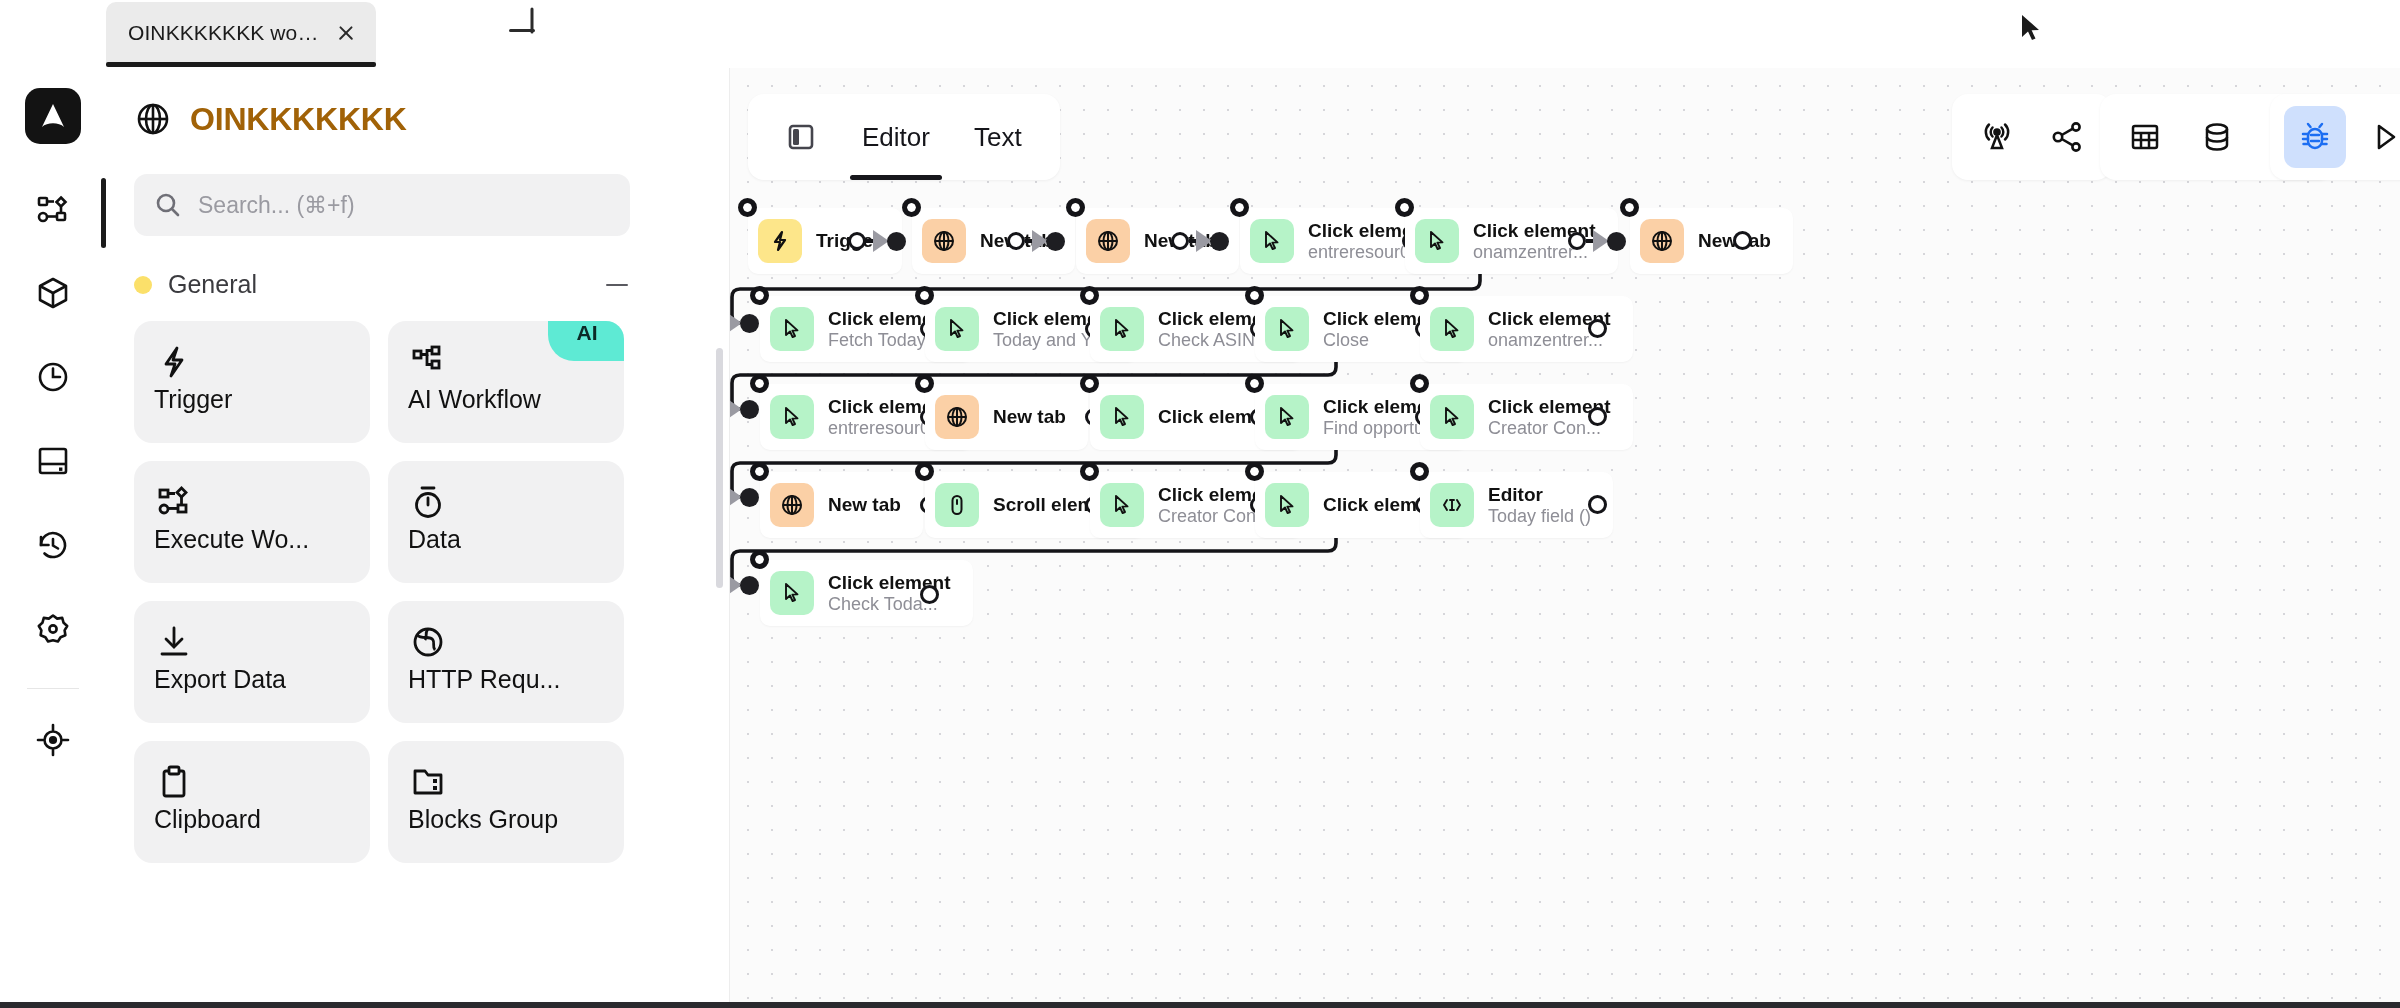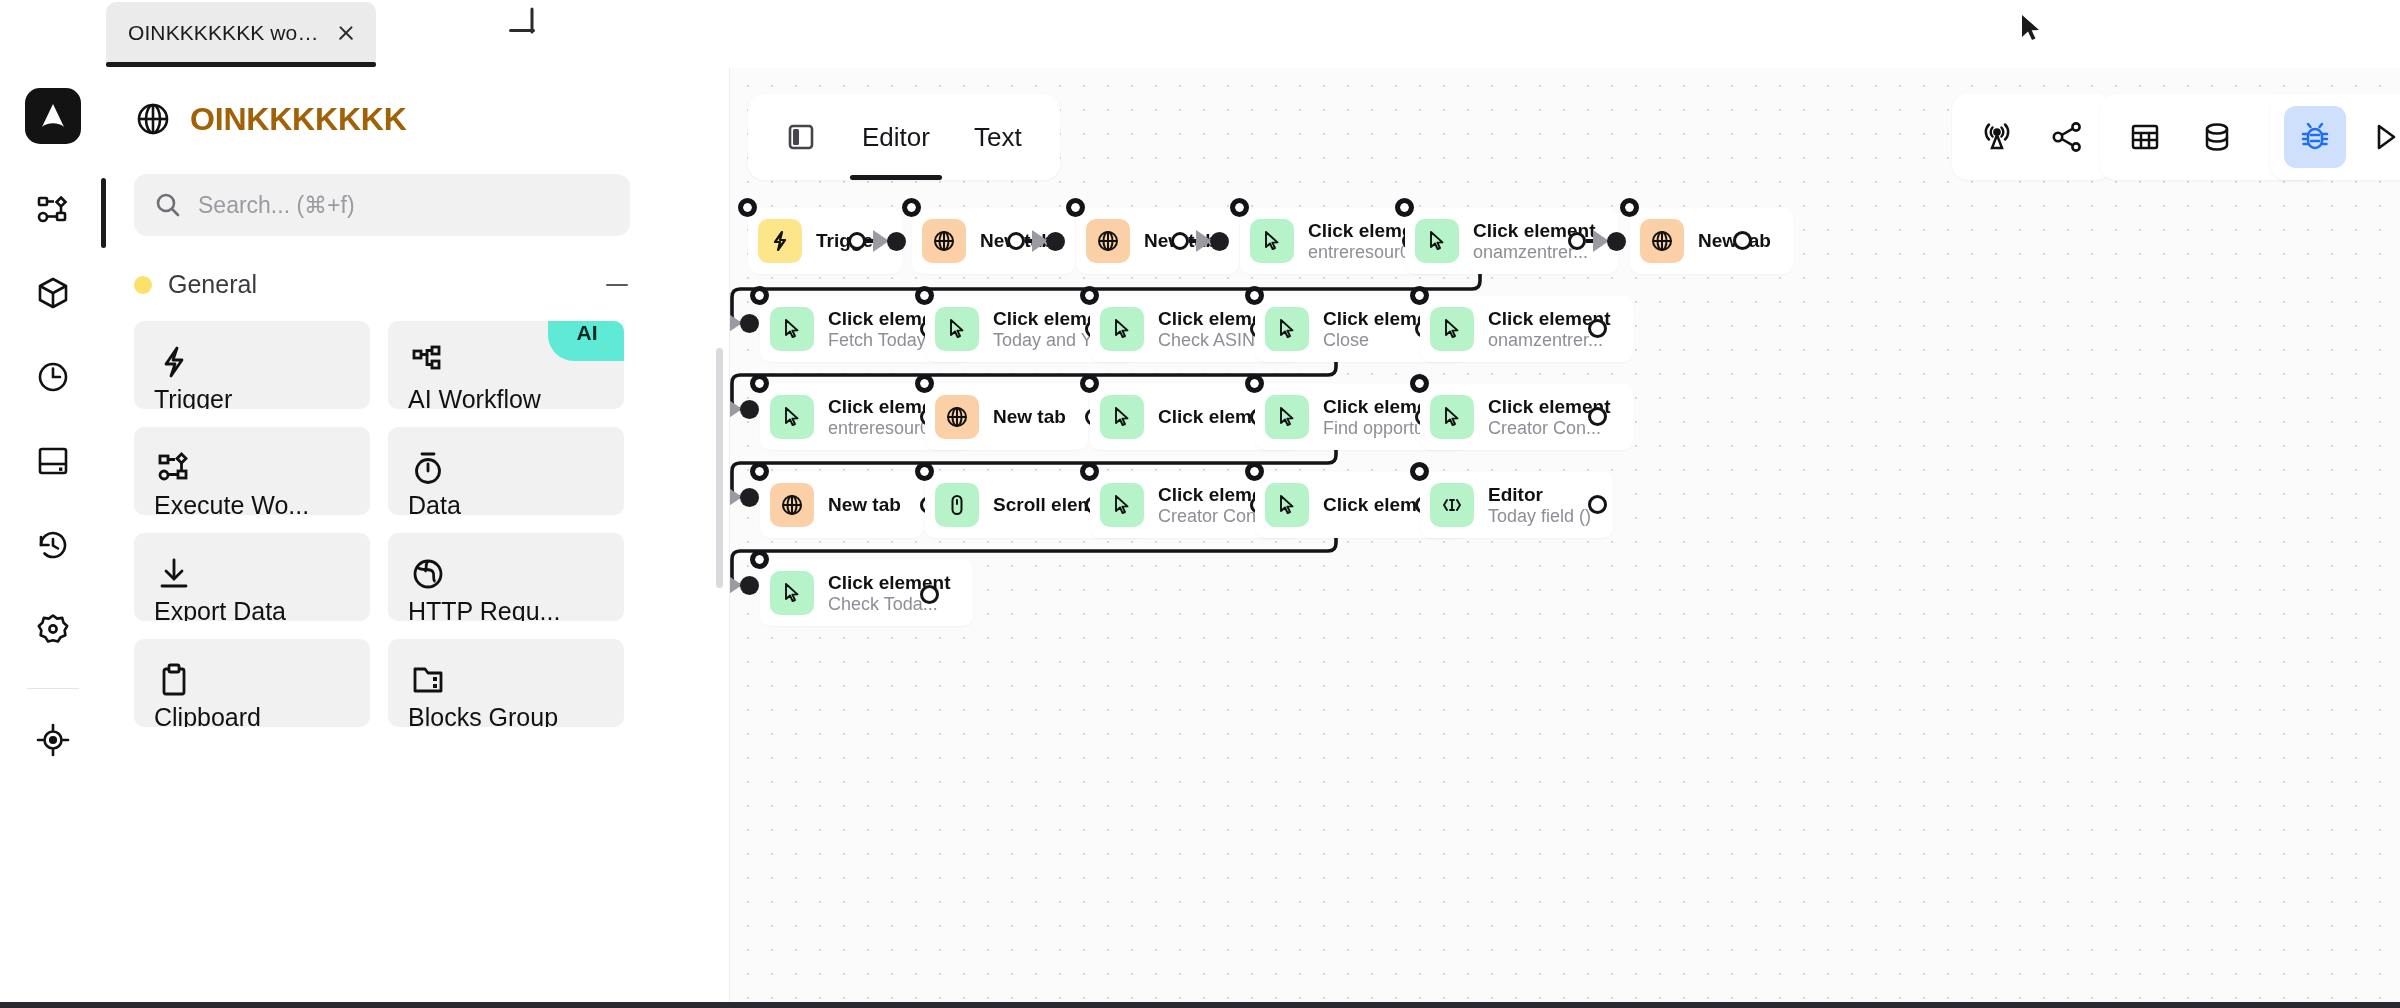--- a/index.html
+++ b/index.html
@@ -127,7 +127,7 @@
   }
   .card {
     position: relative;
-    height: 88px; background: #f1f1f2; border-radius: 10px;
+    height: 122px; background: #f1f1f2; border-radius: 18px;
     padding: 18px 18px 0 20px; cursor: grab; overflow: hidden;
   }
   .card-icon { height: 46px; display: flex; align-items: center; }

